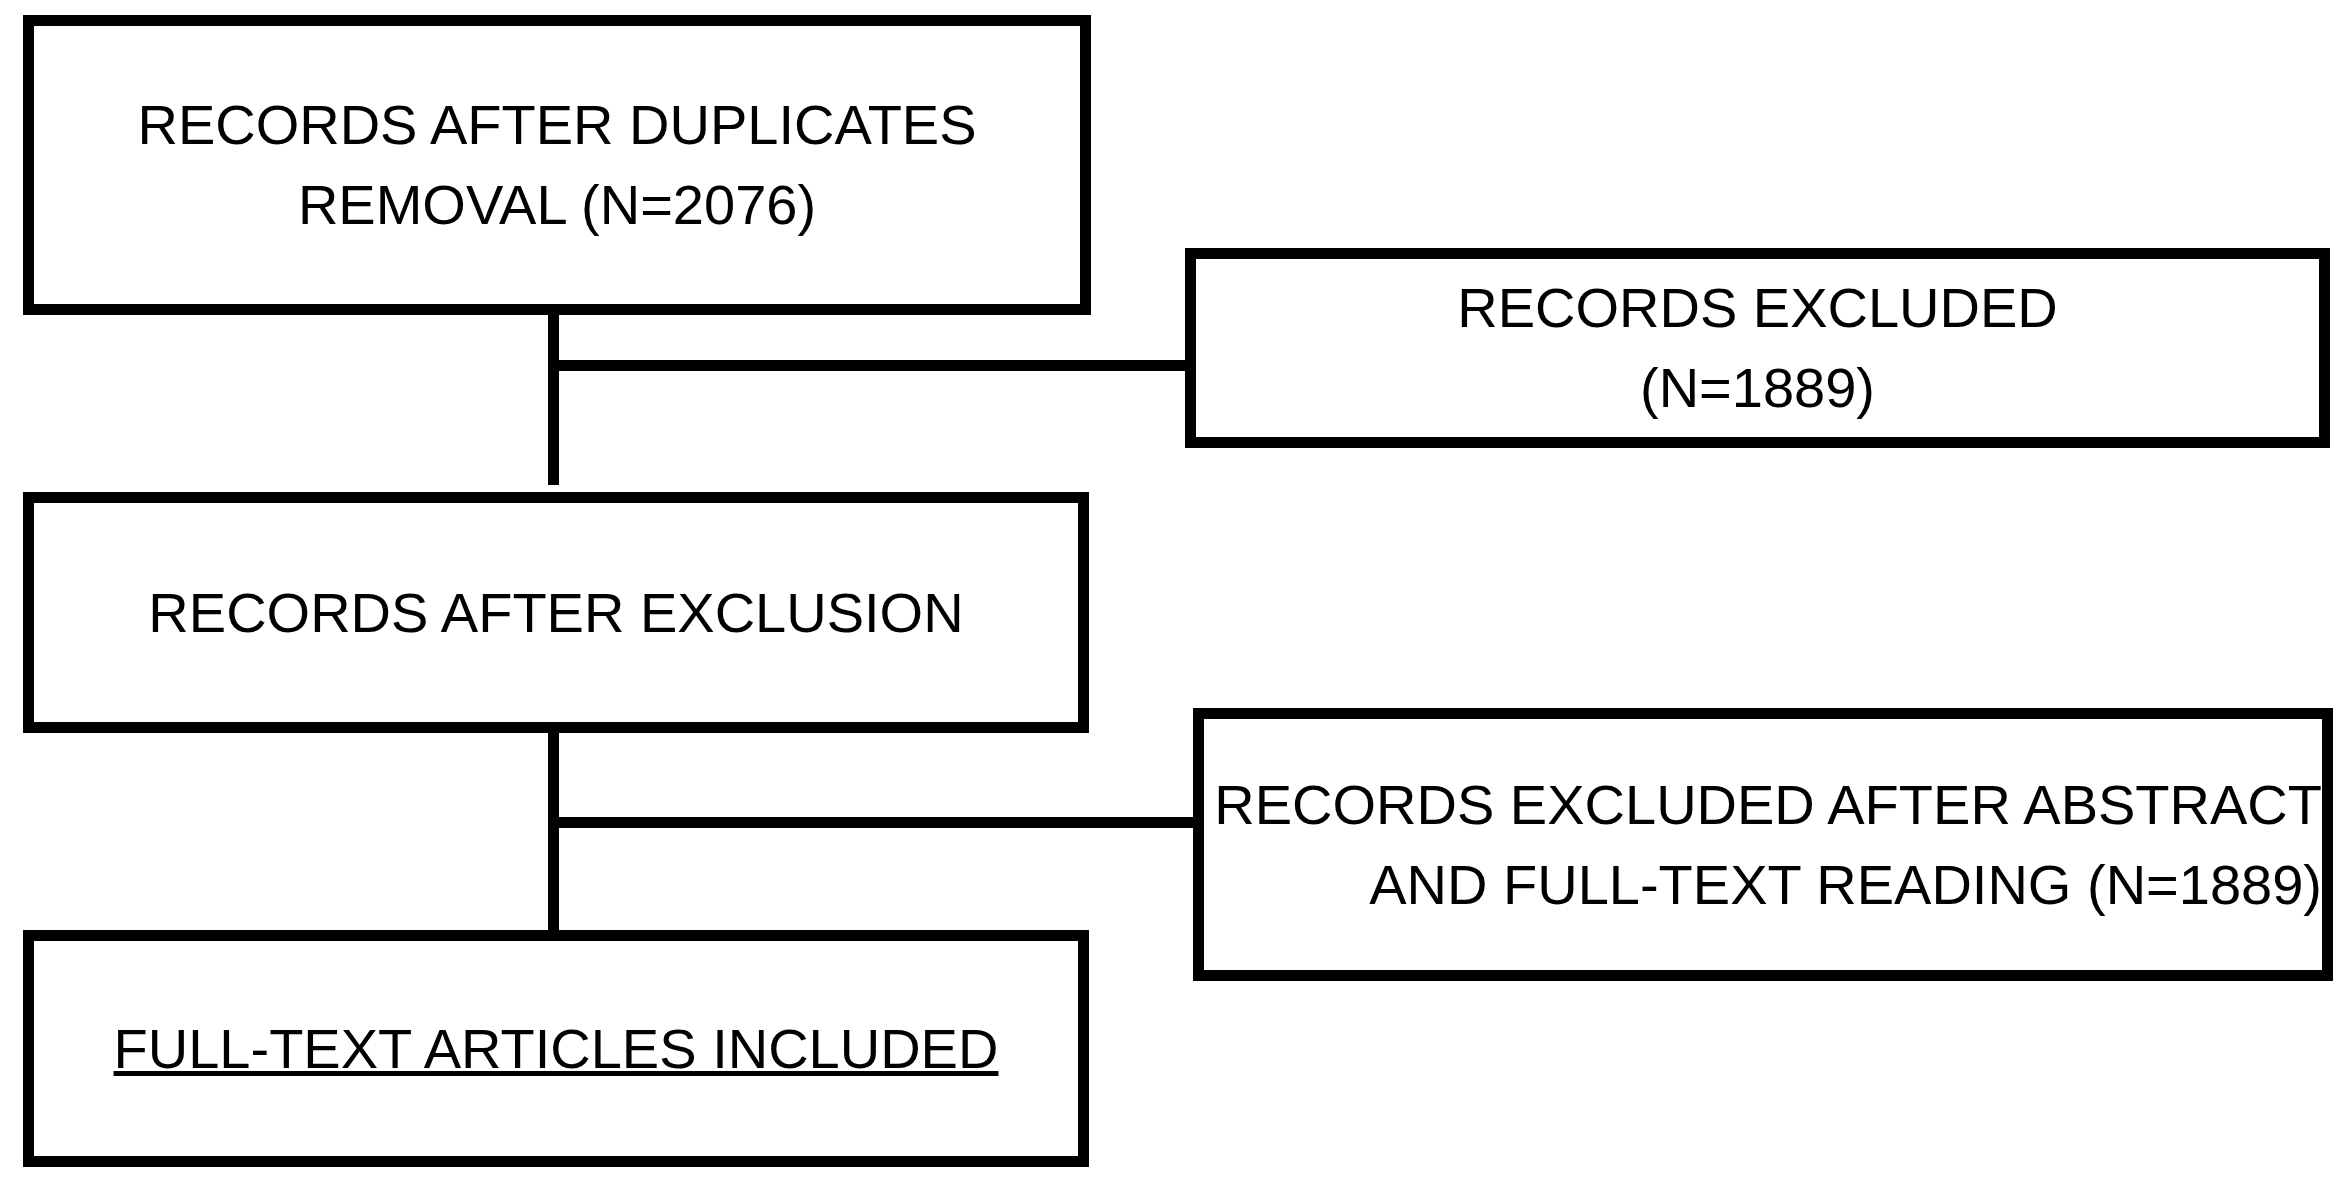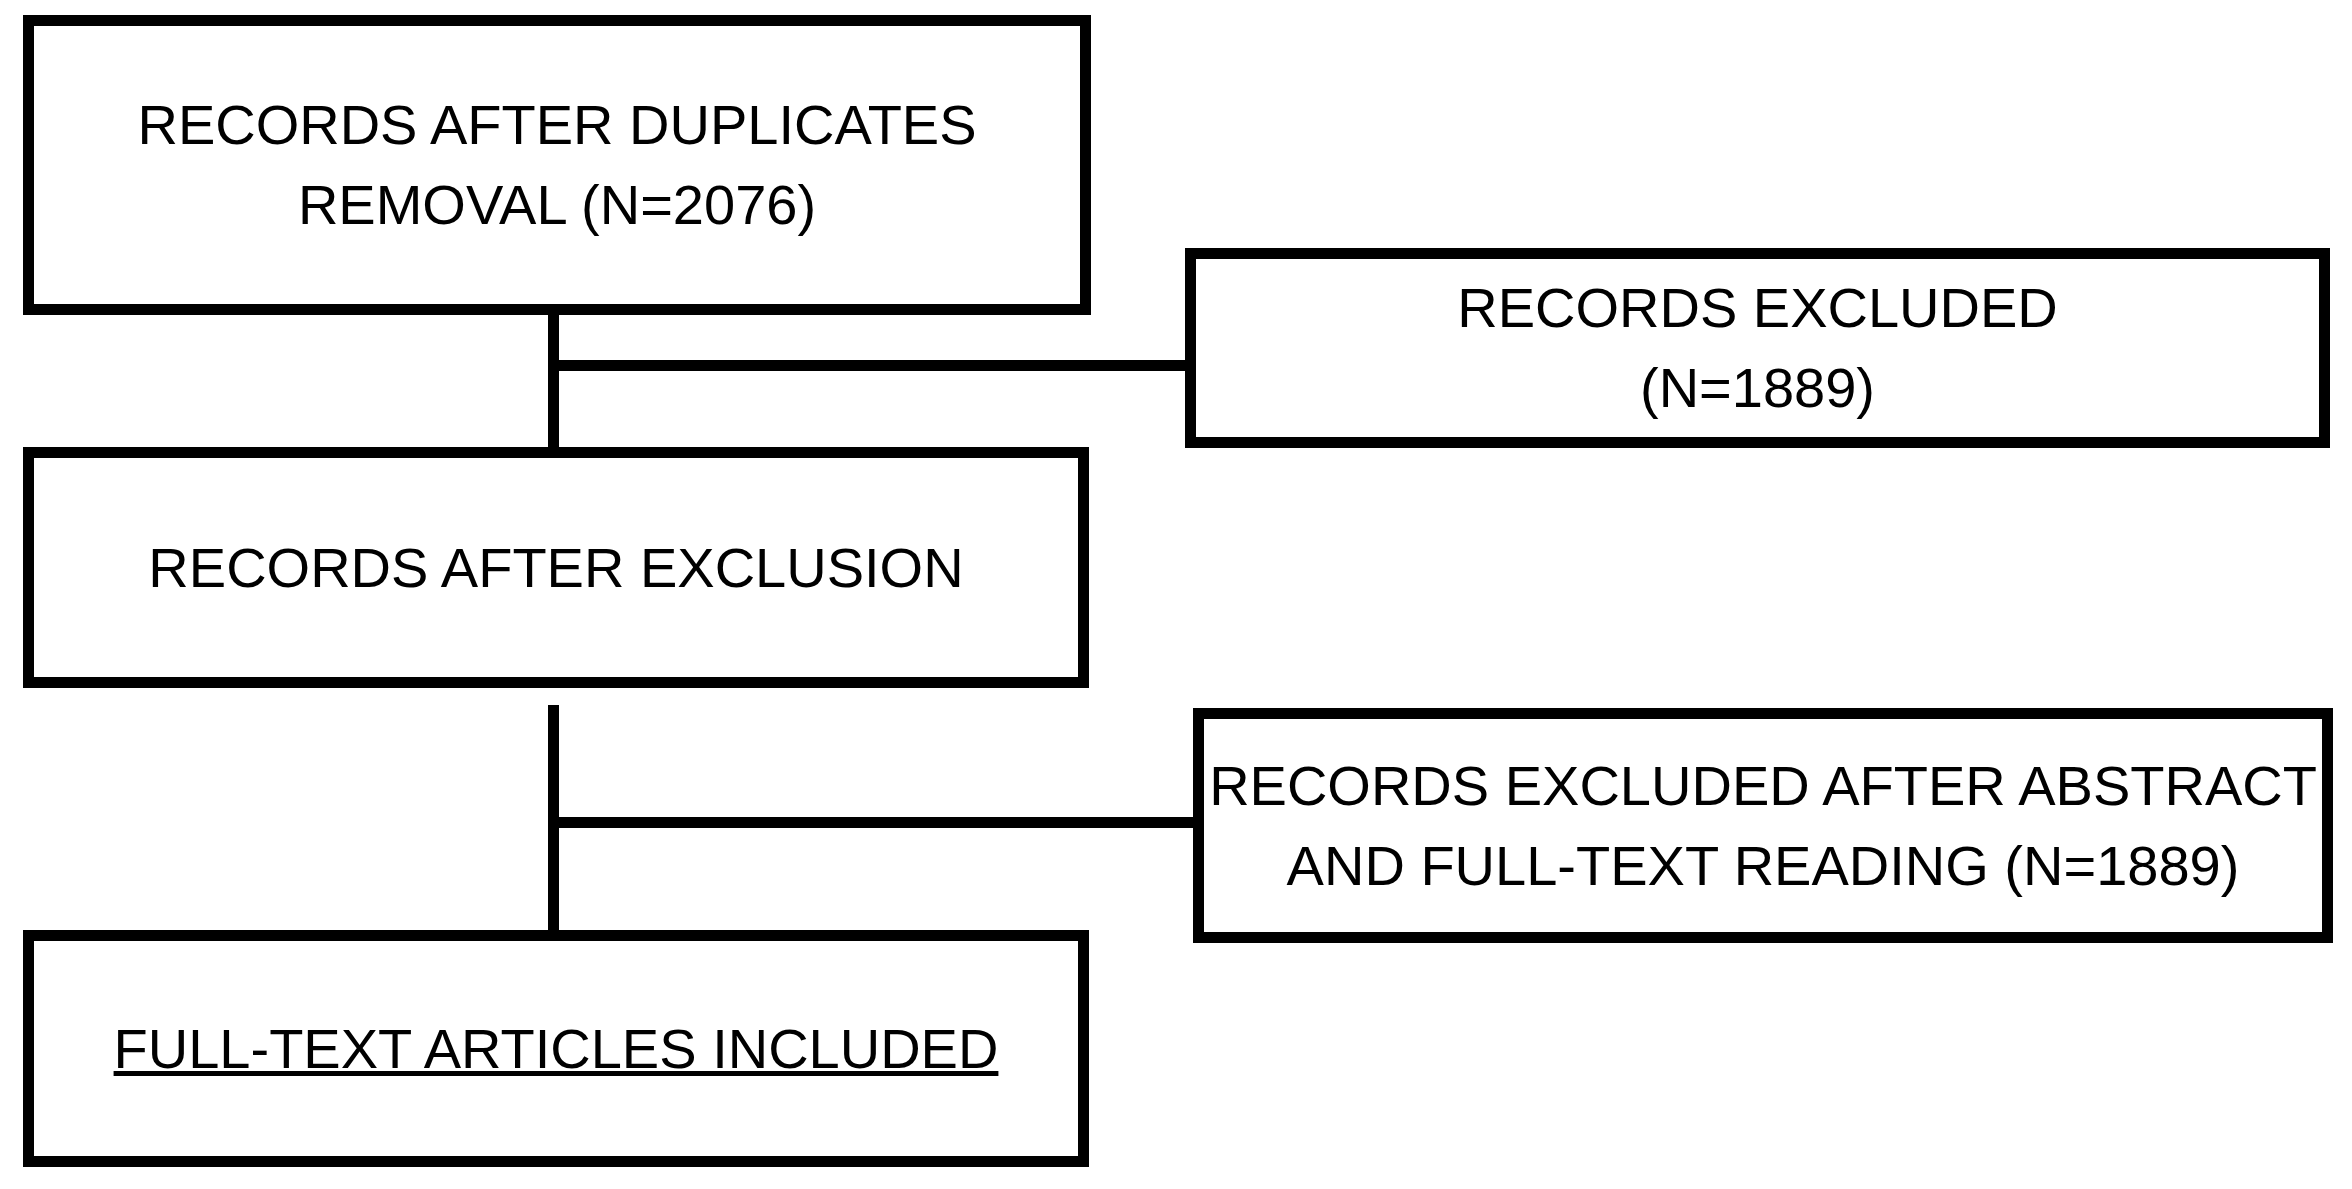--- a/index.html
+++ b/index.html
@@ -39,7 +39,7 @@
   }
   
   .box1 { left: 23px;   top: 15px;   width: 1068px; height: 300px; }
-  .box3 { left: 23px;   top: 447px;  width: 1066px; height: 241px; }
+  .box3 { left: 23px;   top: 492px;  width: 1066px; height: 241px; }
   .box5 { left: 23px;   top: 930px;  width: 1066px; height: 237px; text-decoration: underline; }
   
   .box2 { left: 1185px; top: 248px;  width: 1145px; height: 200px; }

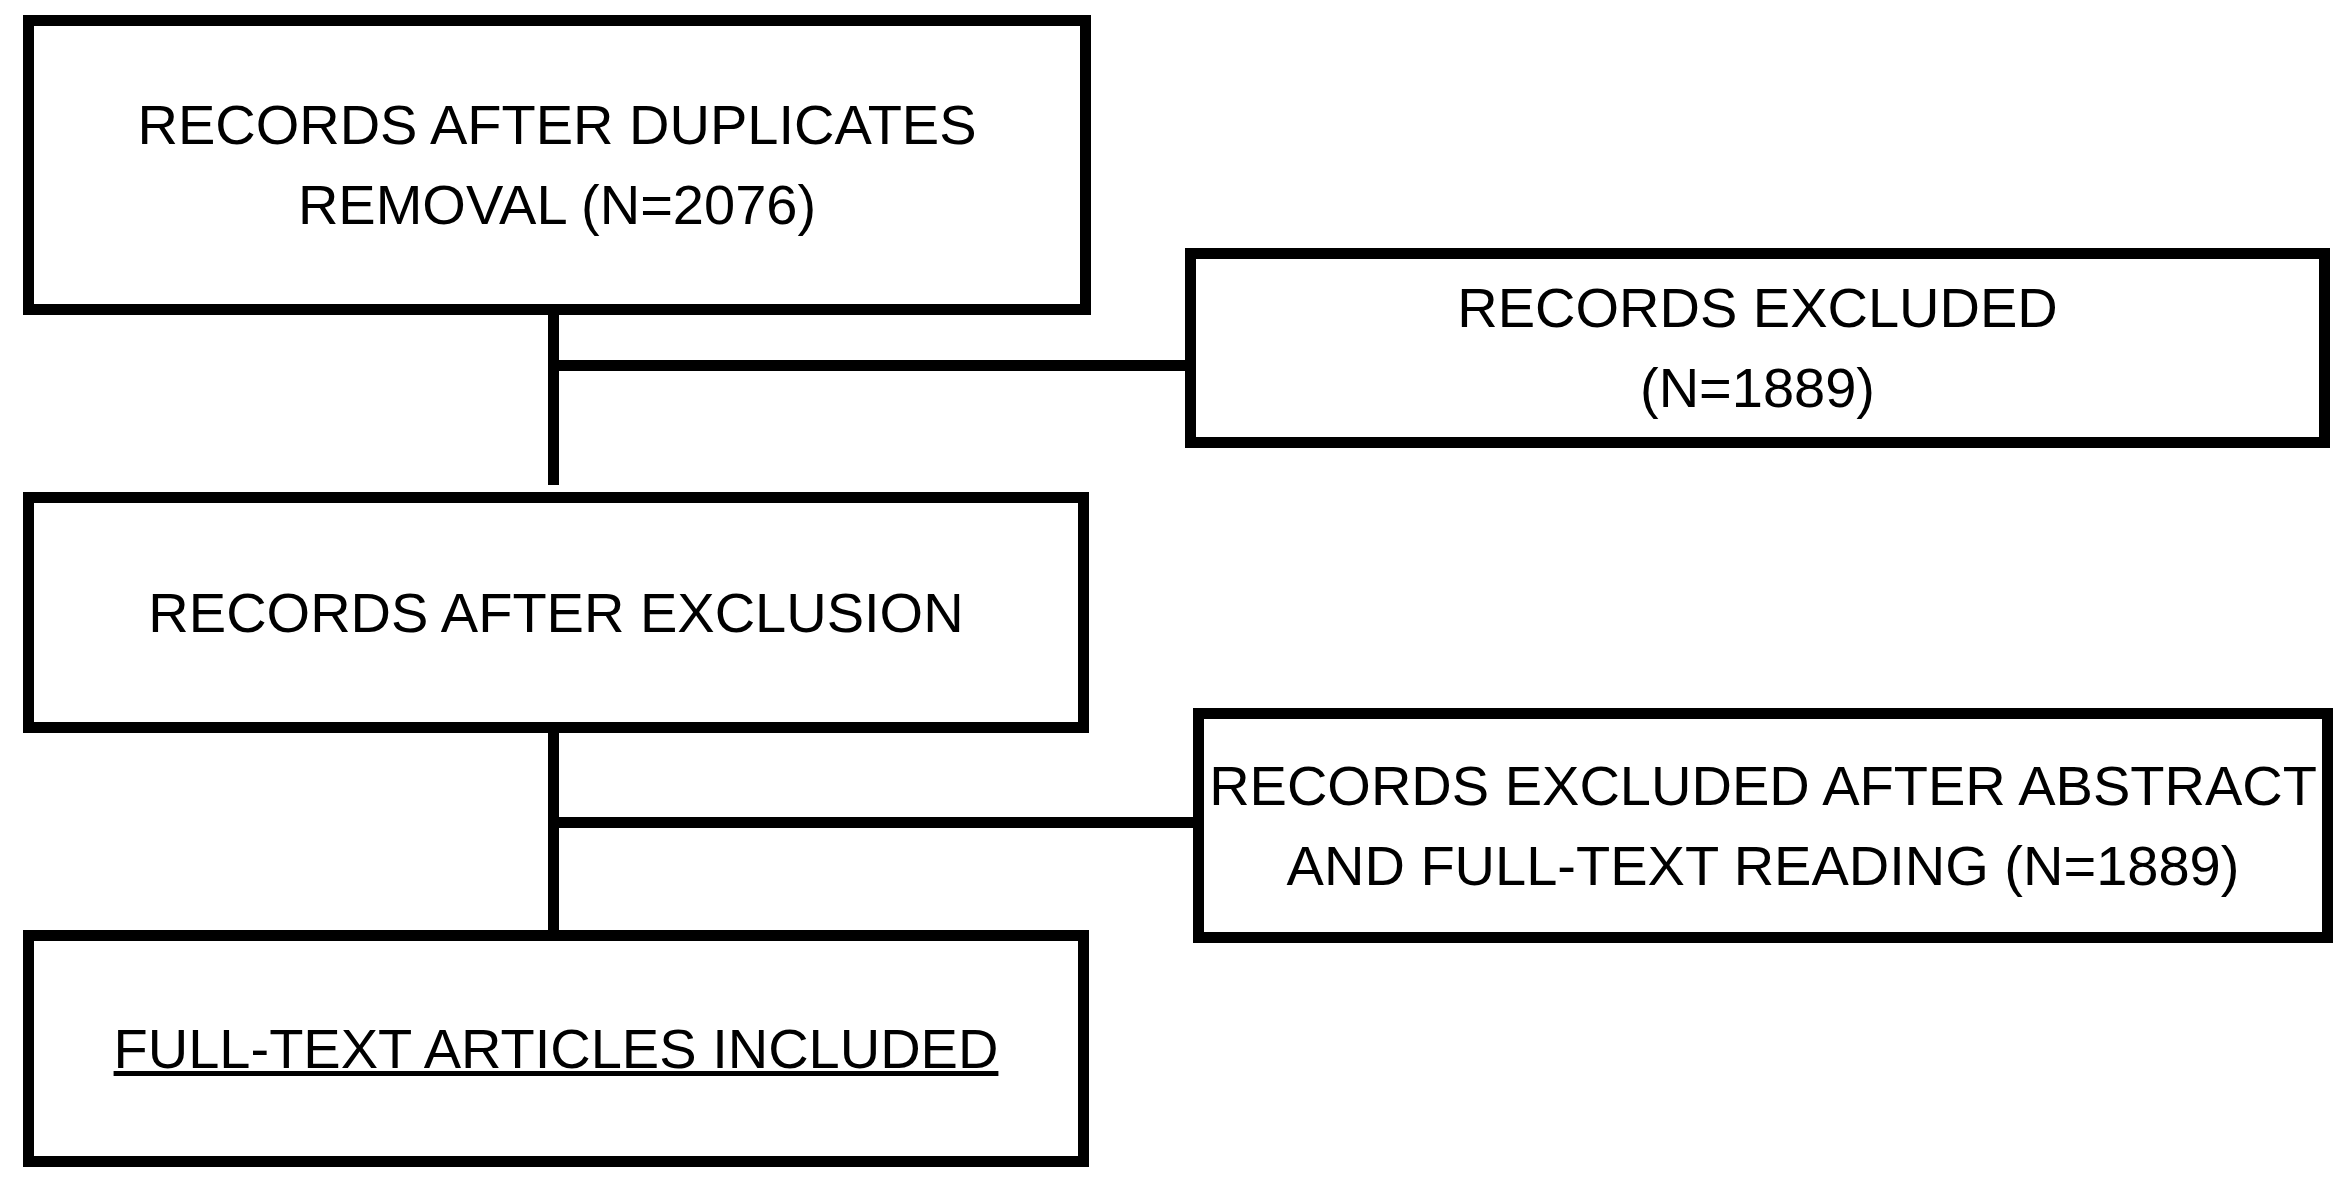--- a/index.html
+++ b/index.html
@@ -43,7 +43,7 @@
   .box5 { left: 23px;   top: 930px;  width: 1066px; height: 237px; text-decoration: underline; }
   
   .box2 { left: 1185px; top: 248px;  width: 1145px; height: 200px; }
-  .box4 { left: 1193px; top: 708px;  width: 1140px; height: 235px; }
+  .box4 { left: 1193px; top: 708px;  width: 1140px; height: 273px; align-items: flex-end; }
   
   .v1 { left: 548px; top: 245px; width: 11px;  height: 240px; }
   .h1 { left: 548px; top: 360px; width: 648px; height: 11px;  }

